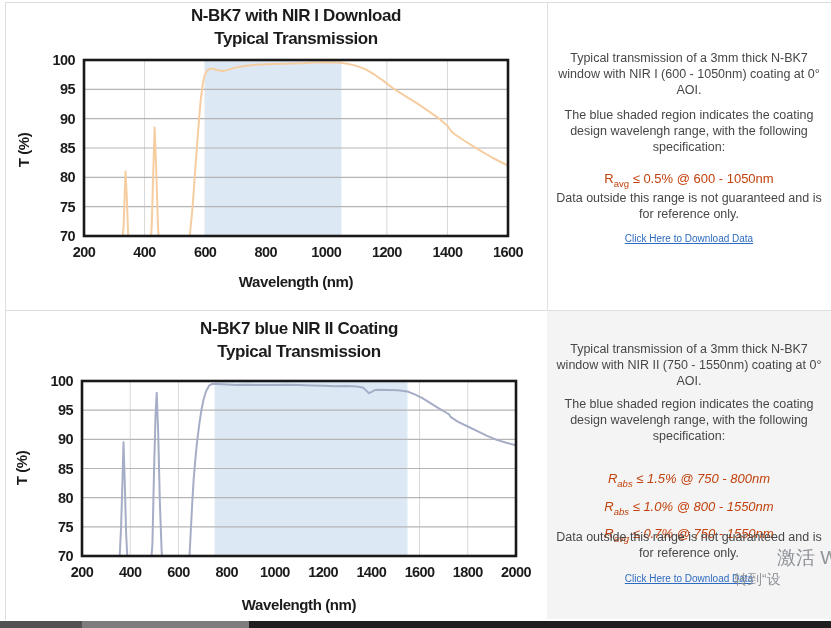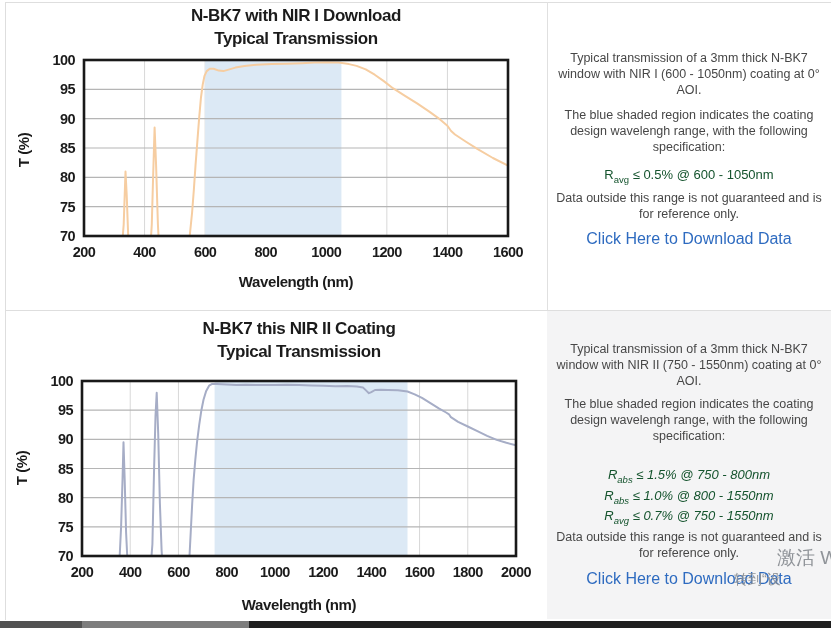--- a/index.html
+++ b/index.html
@@ -20,7 +20,7 @@
     font-size:14.5px;letter-spacing:-0.6px;fill:#1b1b1b;}
   .info-block{position:absolute;left:551px;width:276px;text-align:center;
     font-size:12.5px;line-height:16px;color:#474747;}
-  .spec-line{font-size:13px;line-height:16px;color:#14532d;}
+  .spec-line{font-size:13px;line-height:23px;color:#c2410c;}
   .spec-line sub{font-size:9.5px;}
   .dl-link{color:#2e6bc0;cursor:pointer;font-size:16px;}
   .watermark{position:absolute;color:rgba(138,142,148,0.95);white-space:nowrap;}

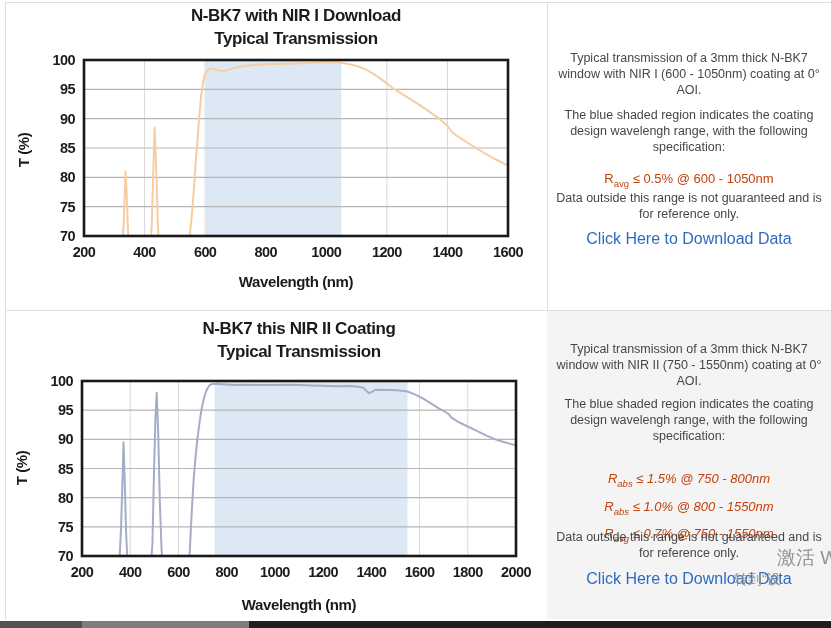--- a/index.html
+++ b/index.html
@@ -22,7 +22,7 @@
     font-size:12.5px;line-height:16px;color:#474747;}
   .spec-line{font-size:13px;line-height:23px;color:#c2410c;}
   .spec-line sub{font-size:9.5px;}
-  .dl-link{color:#2e6bc0;cursor:pointer;font-size:16px;}
+  .dl-link{color:#2e6bc0;cursor:pointer;font-size:10px;text-decoration:underline;}
   .watermark{position:absolute;color:rgba(138,142,148,0.95);white-space:nowrap;}
   .wm1{font-size:19px;}
   .wm2{font-size:14px;}

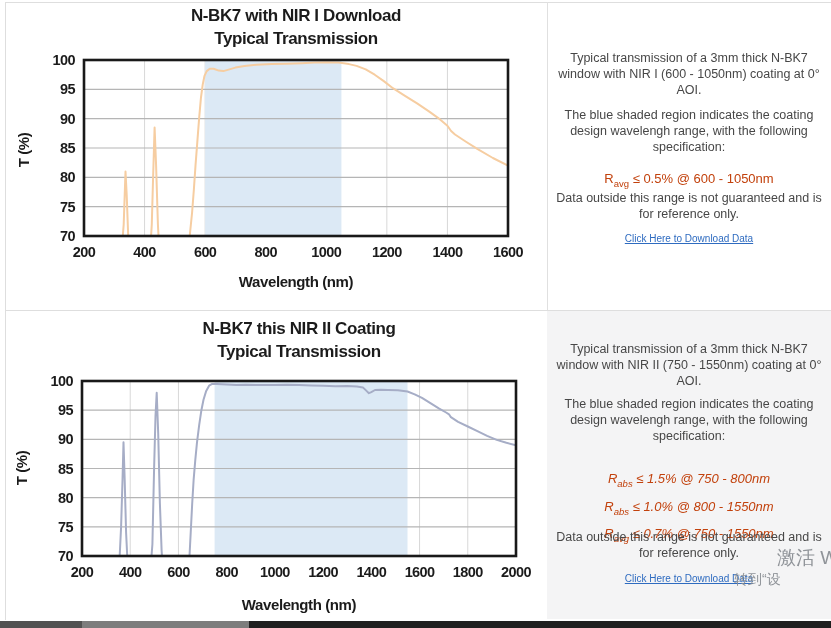--- a/index.html
+++ b/index.html
@@ -91,7 +91,7 @@
   <div class="info-block dl-link" style="top:231px;">Click Here to Download Data</div>
 
   <div class="chart-title" style="left:82px;top:317px;width:434px;">
-    <div>N-BK7 this NIR II Coating</div>
+    <div>N-BK7 blue NIR II Coating</div>
     <div>Typical Transmission</div>
   </div>
   <svg class="chart" id="chart2" style="top:312px;" width="547" height="308" viewBox="0 0 547 308">

